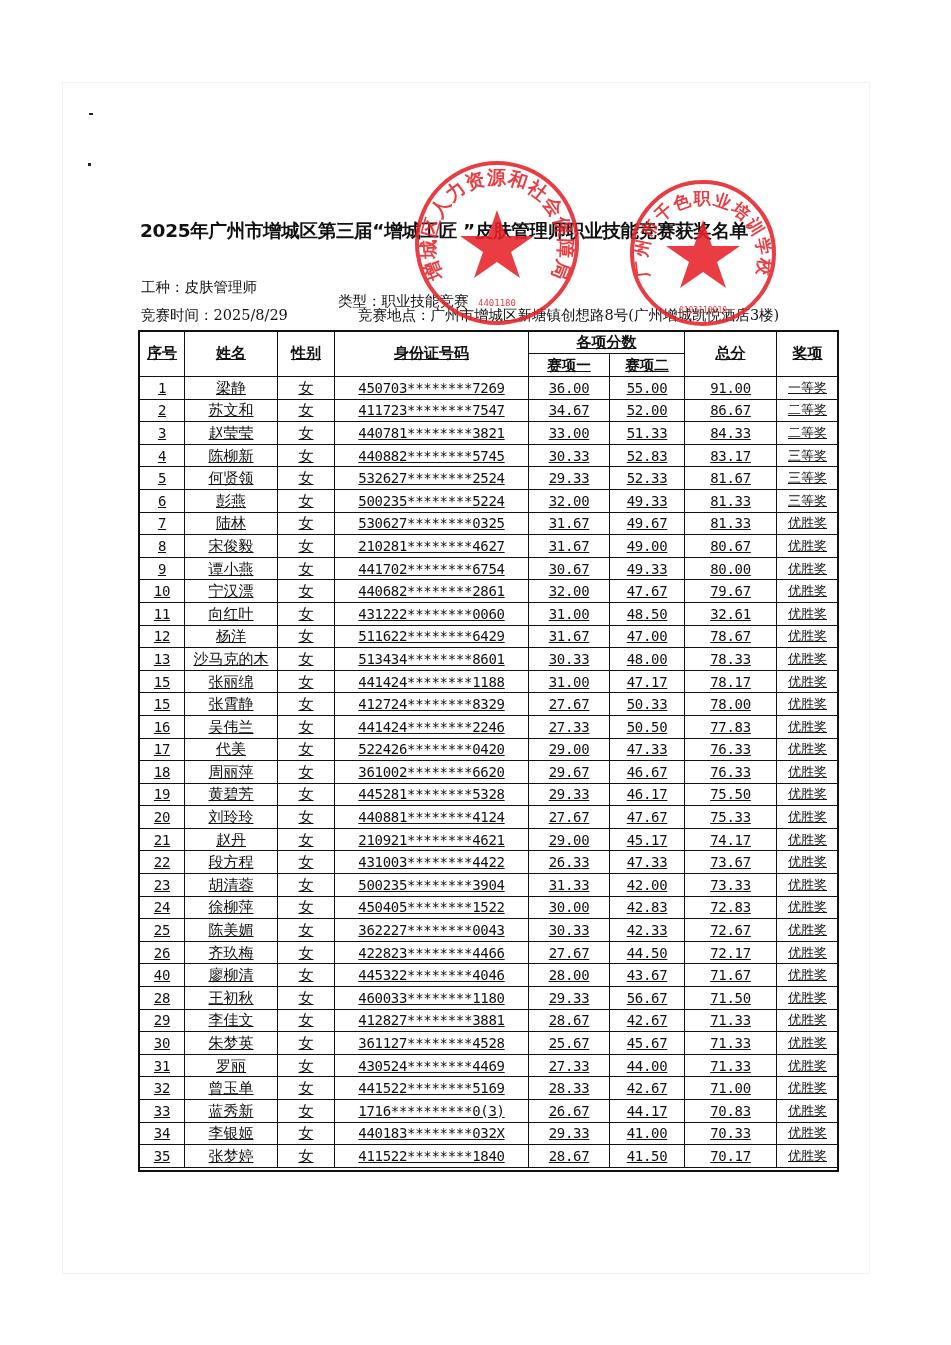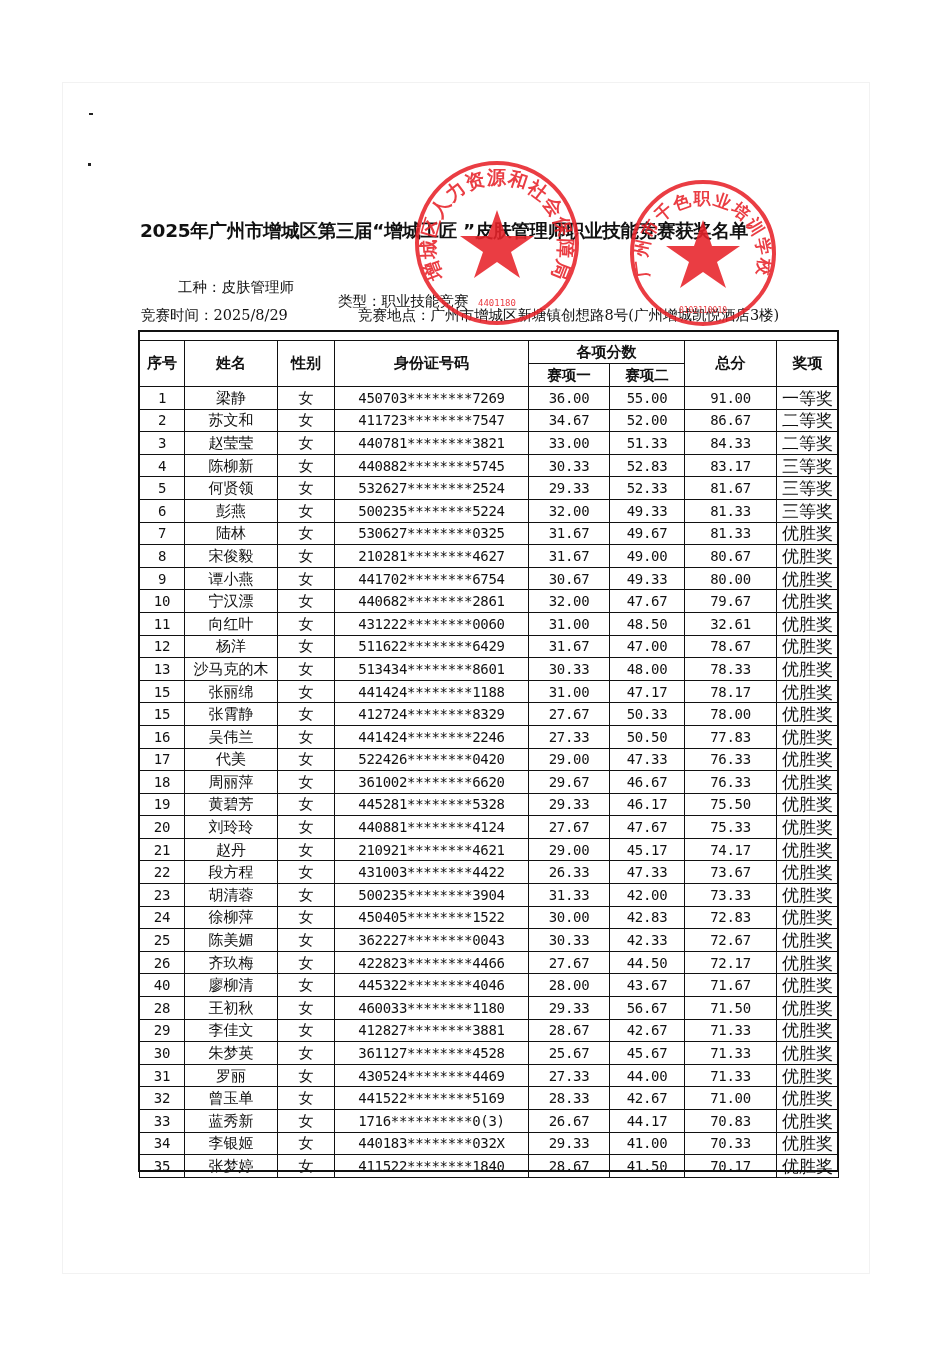--- a/index.html
+++ b/index.html
@@ -44,7 +44,7 @@
 
 <div class="title">2025年广州市增城区第三届“增城工匠 ”皮肤管理师职业技能竞赛获奖名单</div>
 
-<div class="meta" style="left:141px;top:278px;margin-left:37px;">
+<div class="meta" style="left:141px;top:278px;">
   <span>工种：</span><span>皮肤管理师</span>
 </div>
 <div class="meta" style="left:338px;top:292px;">

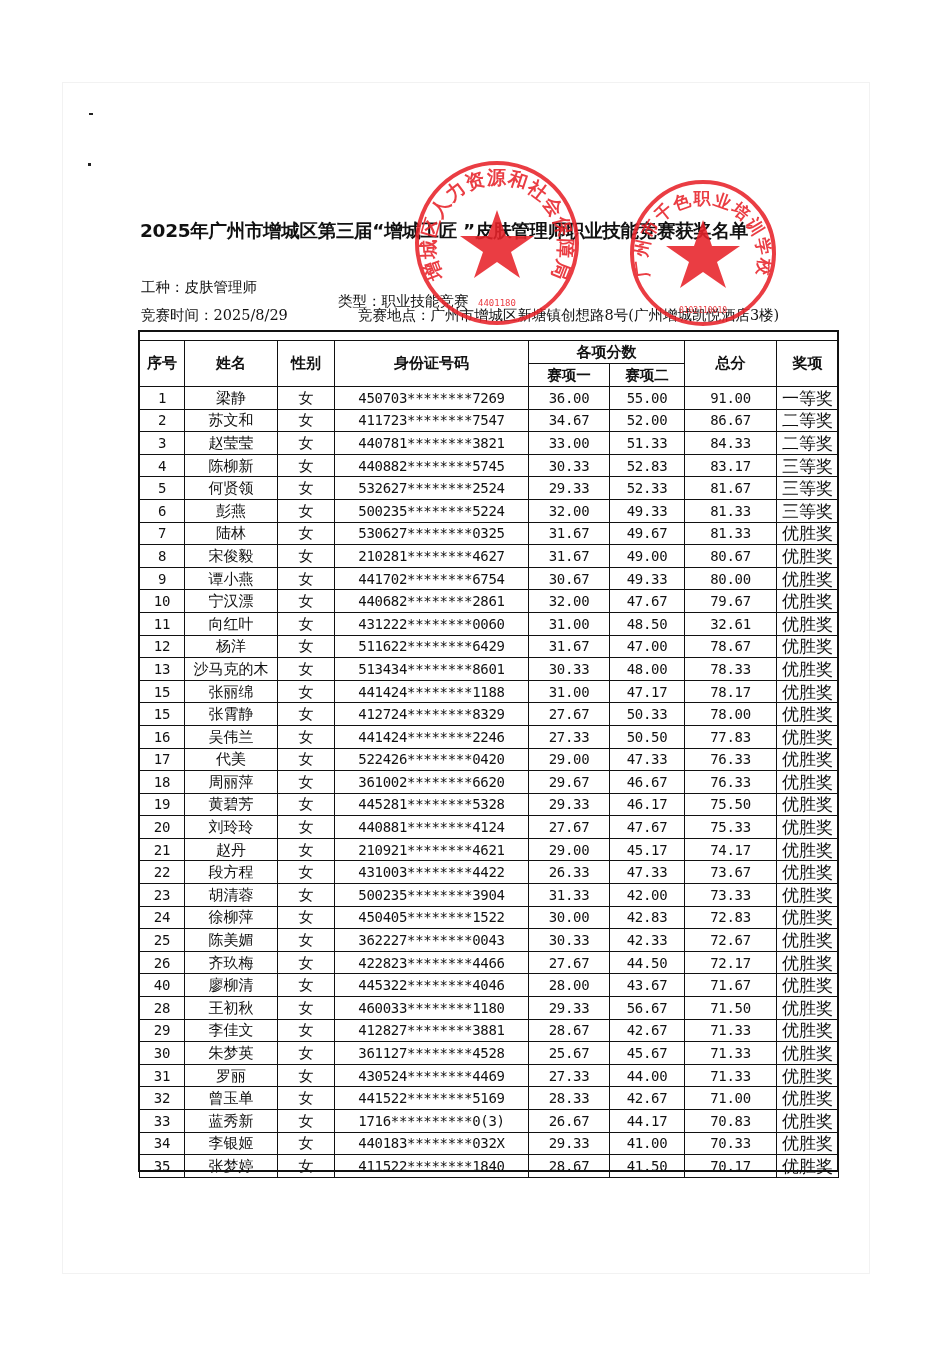--- a/index.html
+++ b/index.html
@@ -19,8 +19,8 @@
   }
   .meta { position: absolute; font-size: 14.5px; z-index: 2; white-space: nowrap; }
   table.results {
-    position: absolute; left: 139px; top: 340px; border-collapse: collapse; z-index: 2;
-    font-size: 14.5px; table-layout: fixed;
+    position: absolute; left: 139px; top: 330px; border-collapse: collapse; z-index: 2;
+    font-size: 14.5px; table-layout: fixed; text-decoration: underline;
   }
   table.results th, table.results td {
     border: 1.2px solid #111; text-align: center; padding: 0; white-space: nowrap; overflow: hidden;

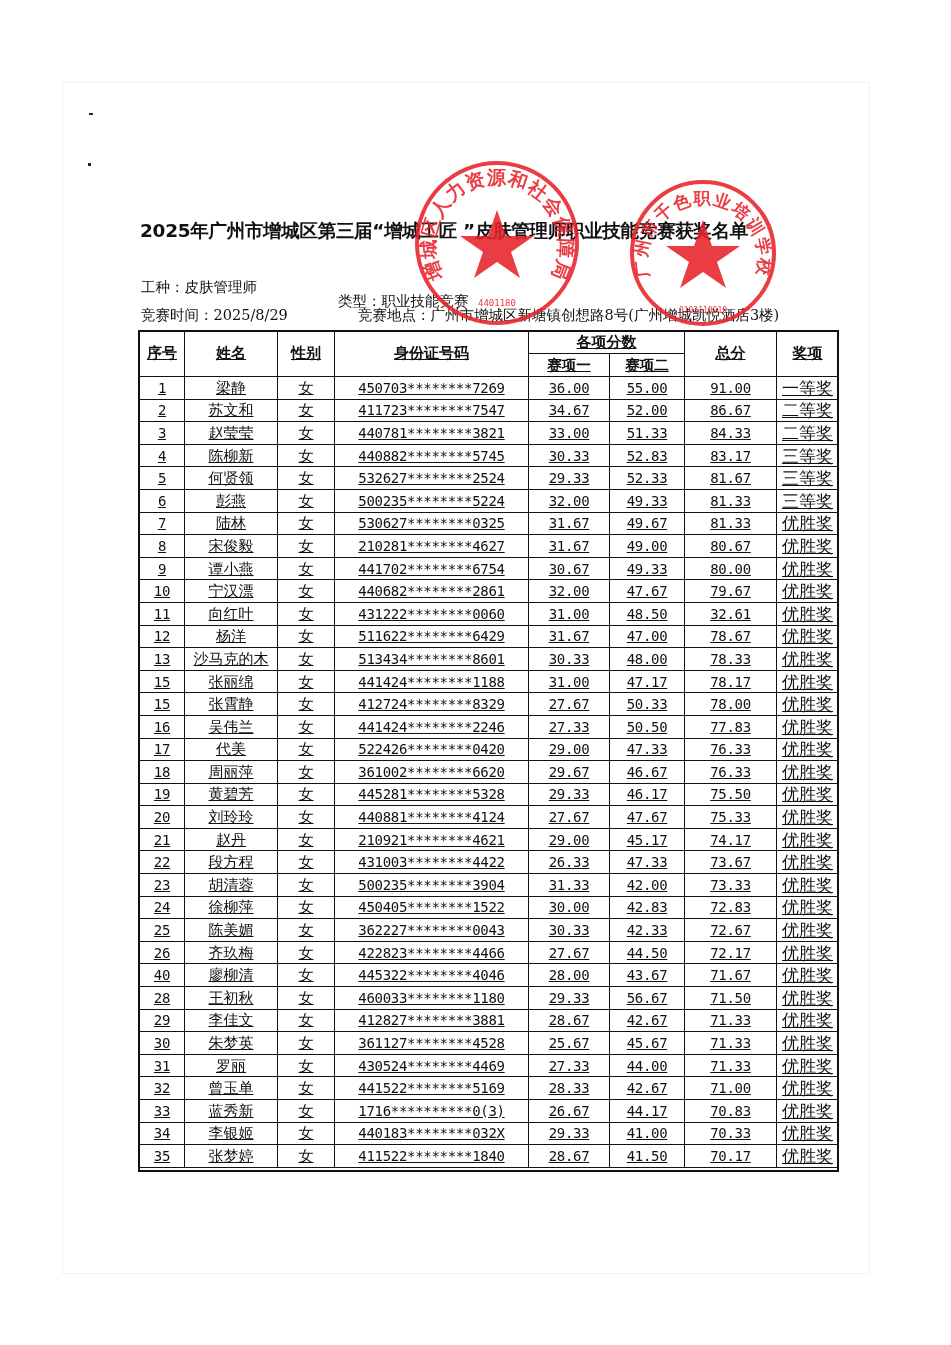--- a/index.html
+++ b/index.html
@@ -31,7 +31,7 @@
   table.results tbody td { height: 21.6px; line-height: 20px; }
   td.num, td.id, td.score { font-family: "DejaVu Sans Mono", "Liberation Mono", monospace; font-size: 14px; letter-spacing: -0.3px; }
   td.name { font-family: "DejaVu Sans", "Liberation Sans", sans-serif; font-size: 15px; }
-  td.award { font-family: "DejaVu Sans", "Liberation Sans", sans-serif; font-size: 17px; }
+  td.award { font-family: "DejaVu Sans", "Liberation Sans", sans-serif; font-size: 13px; }
   .table-frame { position: absolute; left: 138px; top: 330px; width: 701px; height: 842px; border: 2px solid #111; z-index: 3; pointer-events: none; box-sizing: border-box; }
   .stamp { position: absolute; z-index: 4; pointer-events: none; opacity: 0.88; }
 </style>

